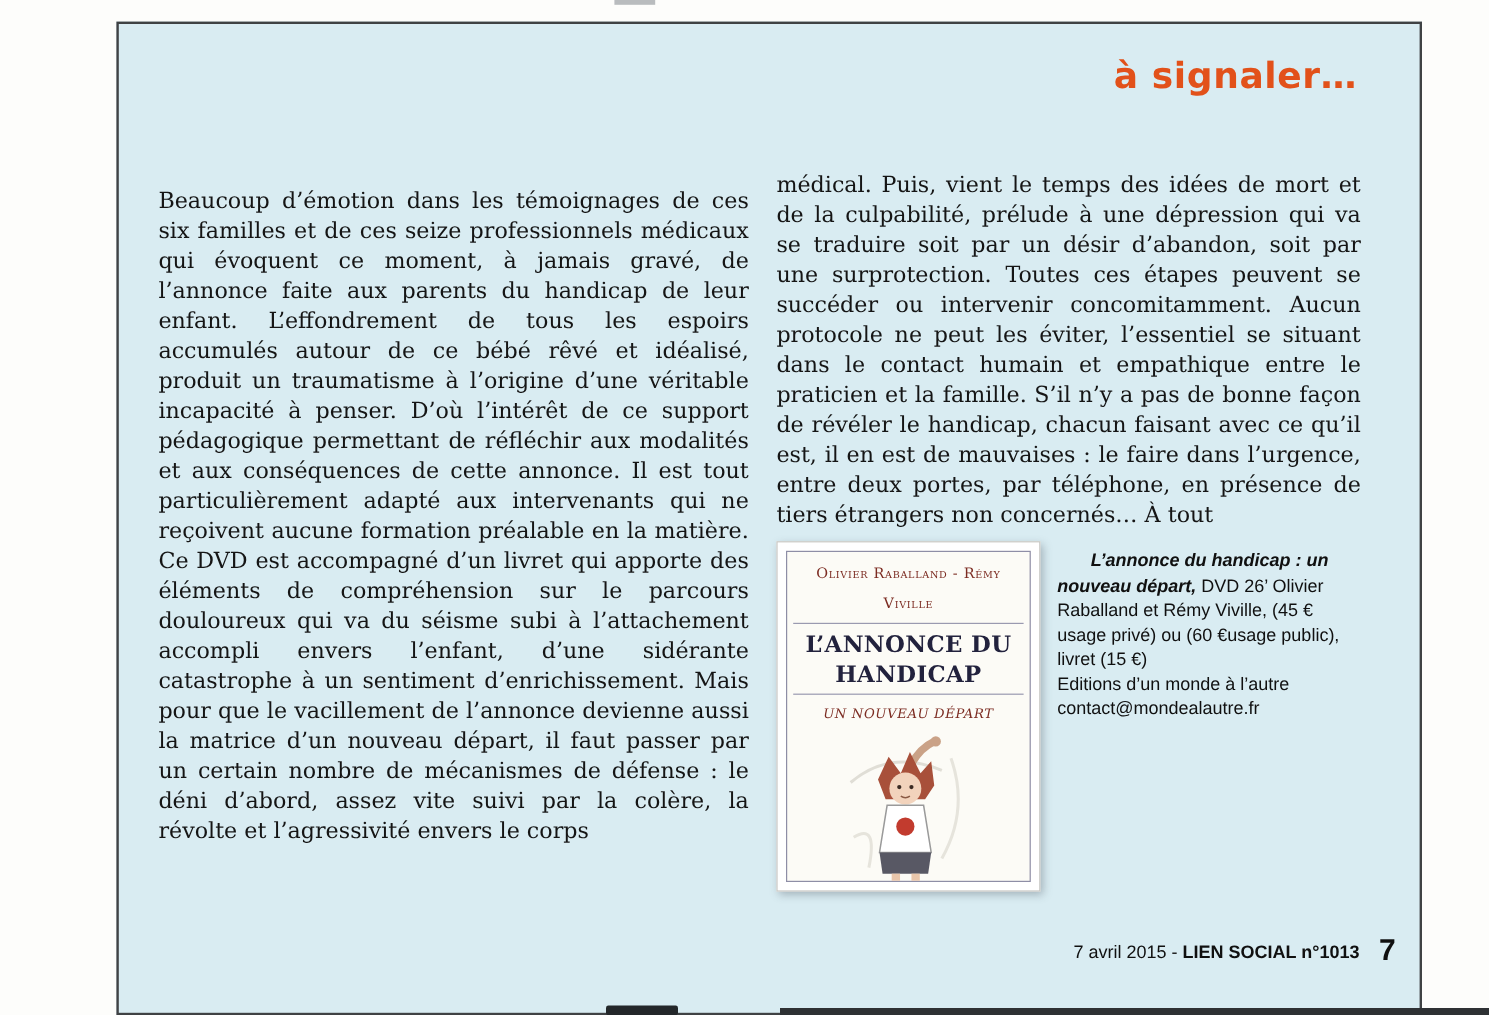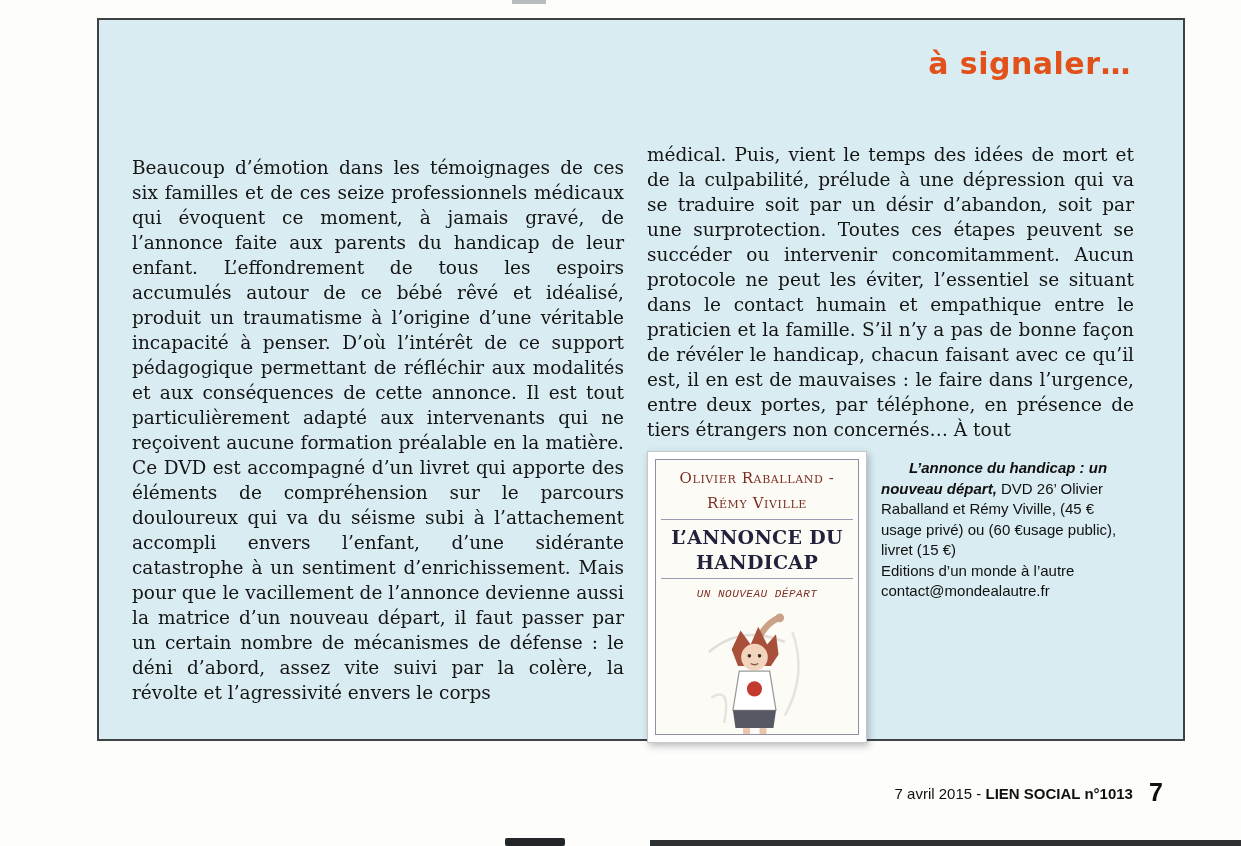--- a/index.html
+++ b/index.html
@@ -12,7 +12,7 @@
   }
 
   .article-box {
-    position:absolute; left:97px; top:18px; width:1088px; height:723px;
+    position:absolute; left:97px; top:18px; width:1088px; height:828px;
     background:#d9ecf2; border:2px solid #3f4244;padding-left:28px;
   }
 

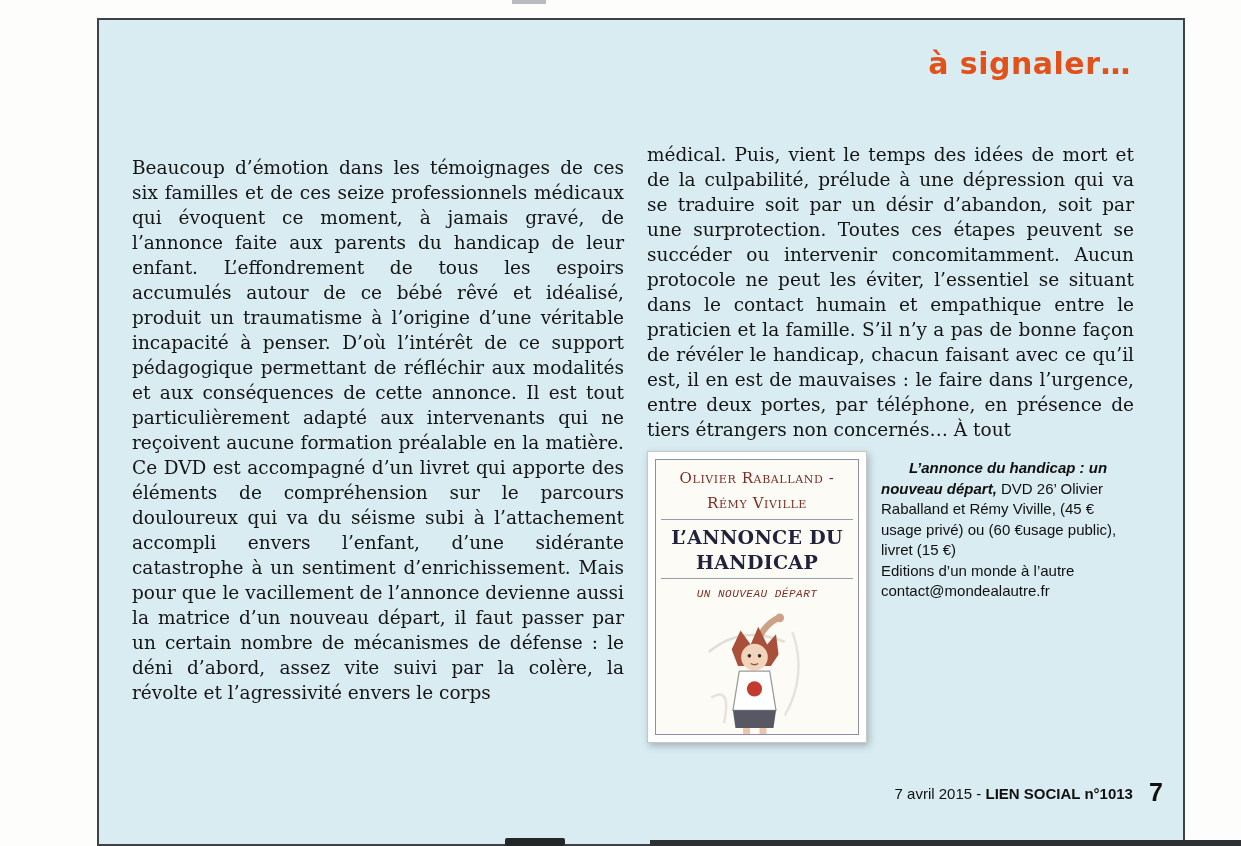--- a/index.html
+++ b/index.html
@@ -57,7 +57,7 @@
     position:relative; overflow:hidden;
   }
   .dvd-authors {
-    display:block; font-size:15px; color:#7c2c22;
+    display:block; font-size:12px; color:#7c2c22;
     font-variant:small-caps; letter-spacing:0.6px;
     padding-bottom:3px; border-bottom:1px solid #9a9ab0;
   }

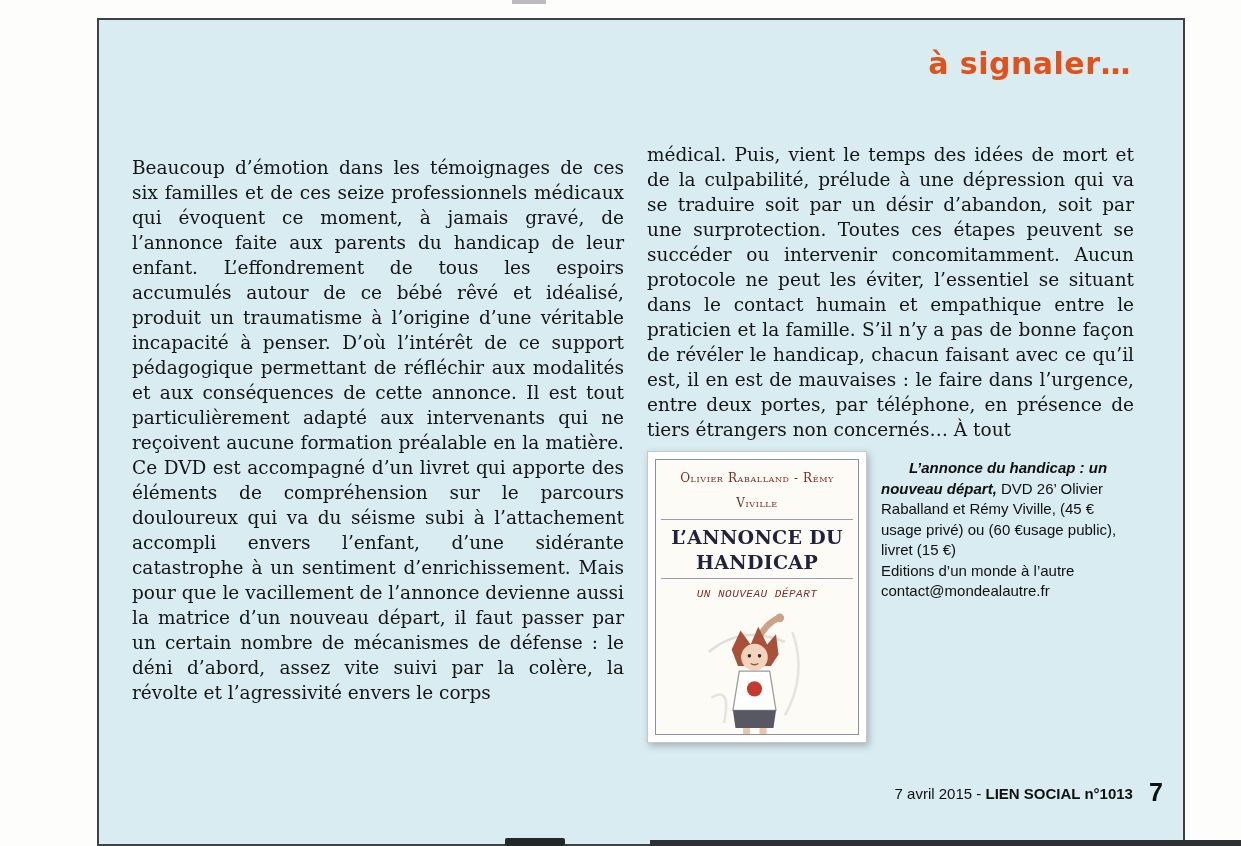--- a/index.html
+++ b/index.html
@@ -68,7 +68,7 @@
   }
   .dvd-subtitle {
     display:block; margin-top:3px; font-size:11px; font-style:italic;
-    color:#7c2c22; letter-spacing:0.5px;font-family:Liberation Mono, monospace;
+    color:#7c2c22; letter-spacing:0.5px;
   }
   .dvd-art { display:block; margin:2px auto 0 auto; width:128px; height:152px; }
 

